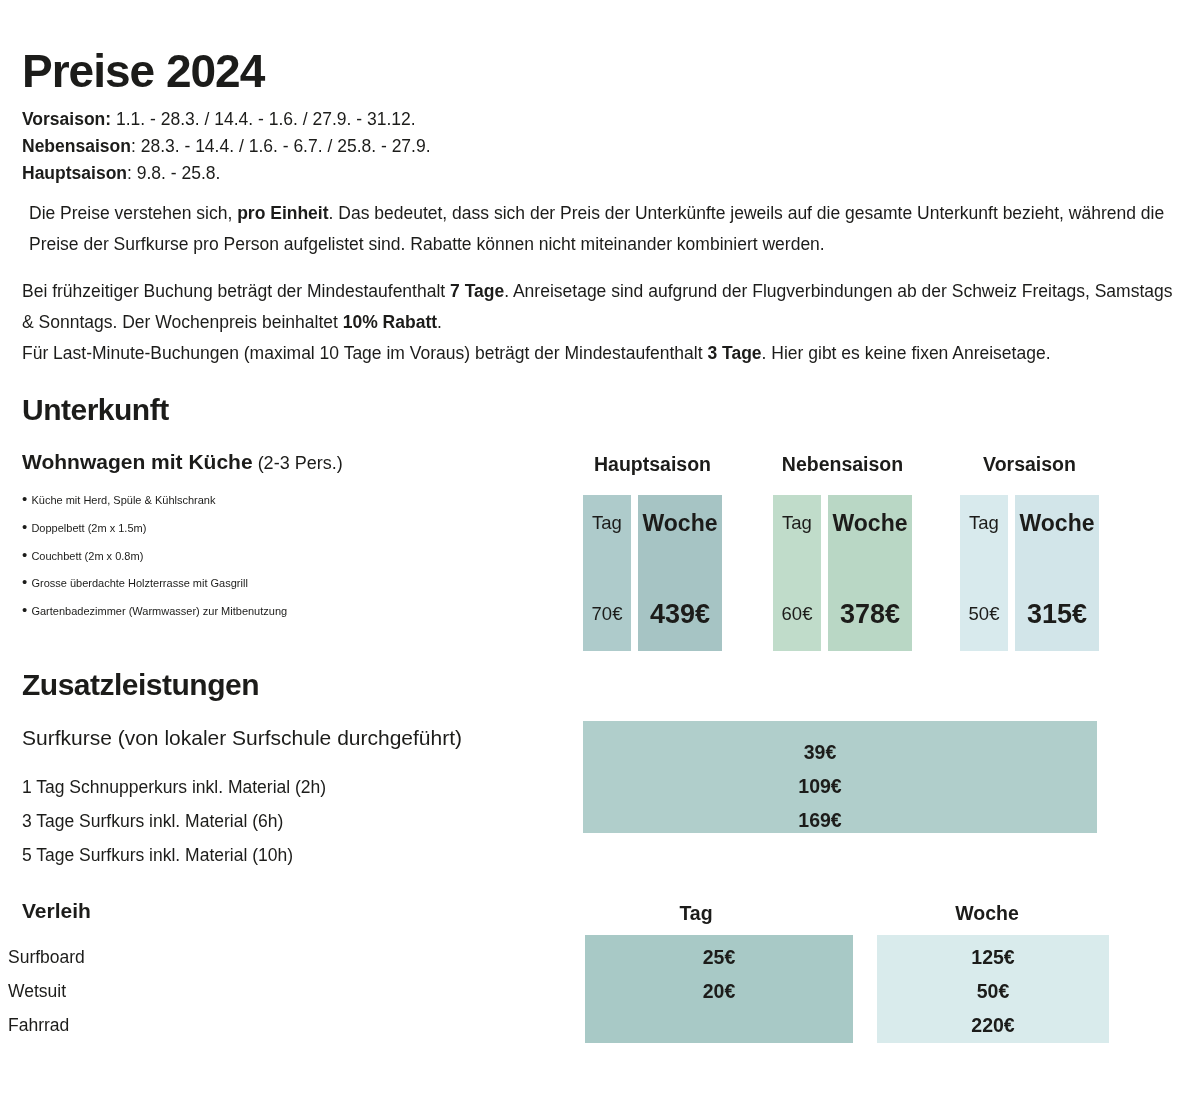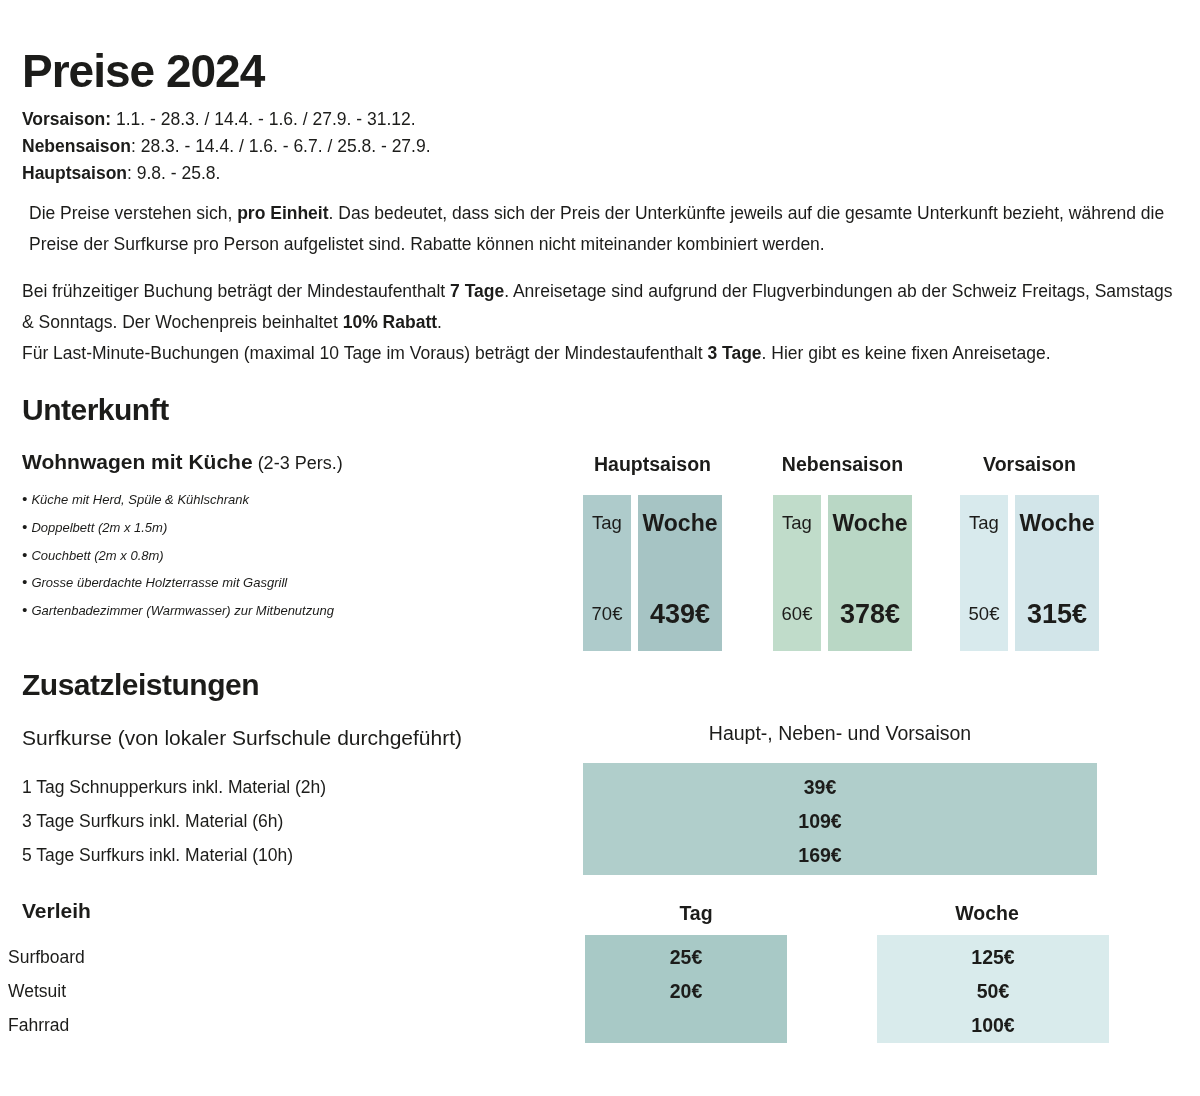--- a/index.html
+++ b/index.html
@@ -20,7 +20,7 @@
   .unit-line{left:22px;top:450px;font-size:21px;}
   .unit-line .cap{font-weight:normal;font-size:18px;}
 
-  .features{left:22px;top:486px;font-size:13px;line-height:26.8px;font-style:italic;}
+  .features{left:22px;top:486px;font-size:11px;line-height:26.8px;}
   .feature{display:block;}
   .feature::before{content:"• ";font-size:15px;}
 

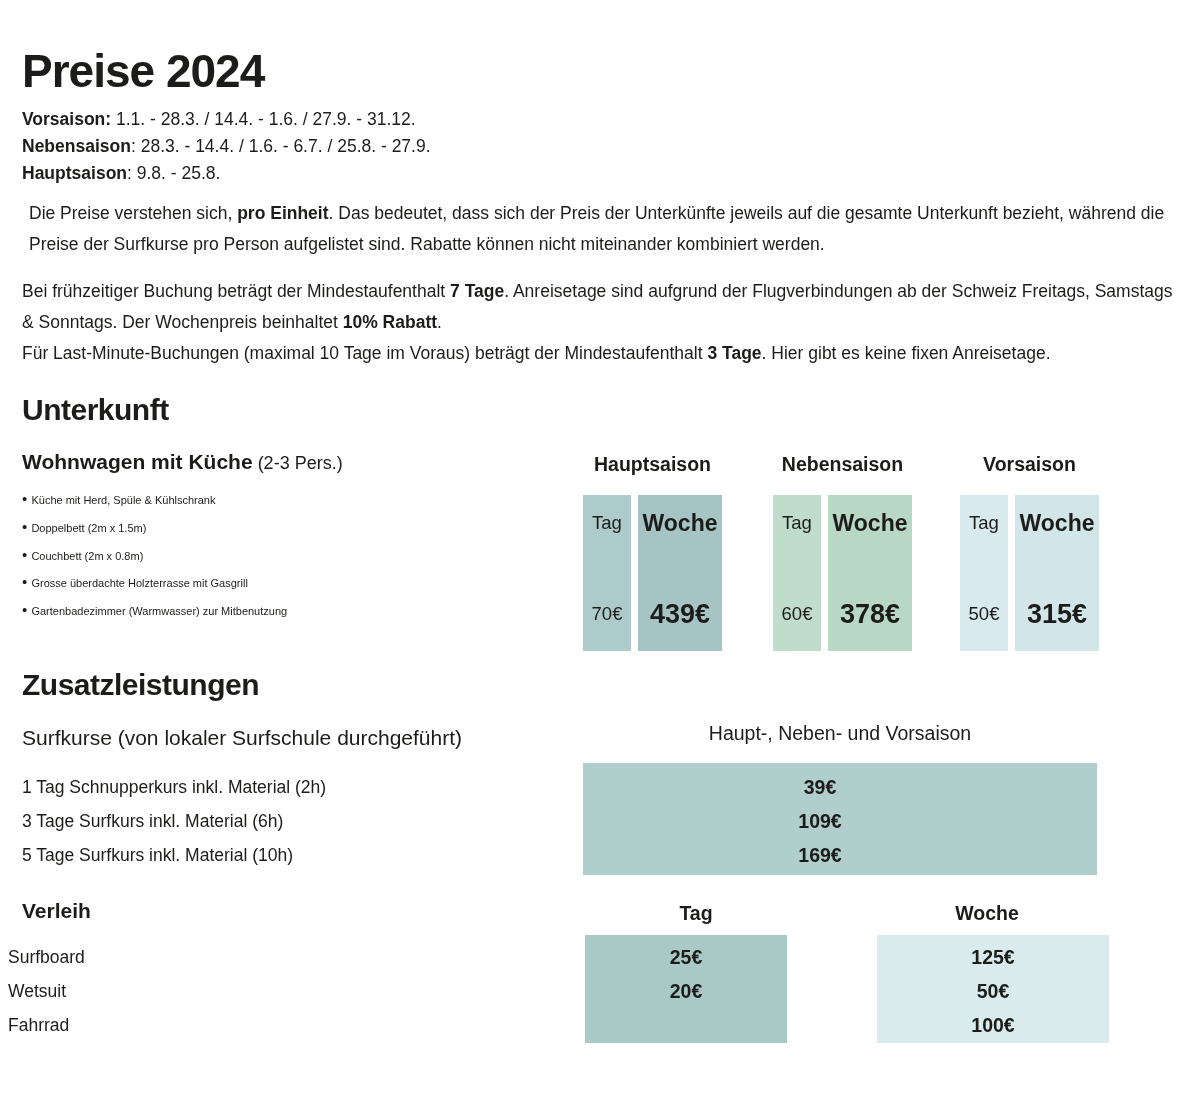--- a/index.html
+++ b/index.html
@@ -38,7 +38,7 @@
   .zusatz-heading{left:22px;top:668px;}
   .surf-sub{left:22px;top:726px;font-size:21px;font-weight:normal;}
   .surf-box-heading{left:583px;top:722px;width:514px;text-align:center;font-size:19.5px;font-weight:normal;}
-  .surf-box{left:583px;top:763px;width:514px;height:112px;padding-top:7px;box-sizing:border-box;}
+  .surf-box{left:583px;top:721px;width:514px;height:112px;padding-top:14px;box-sizing:border-box;}
   .surf-box .row{height:34px;line-height:34px;text-align:center;padding-right:40px;font-size:19.5px;font-weight:bold;}
   .surf-names{left:22px;top:770px;}
   .surf-names .row{height:34px;line-height:34px;font-size:17.5px;}

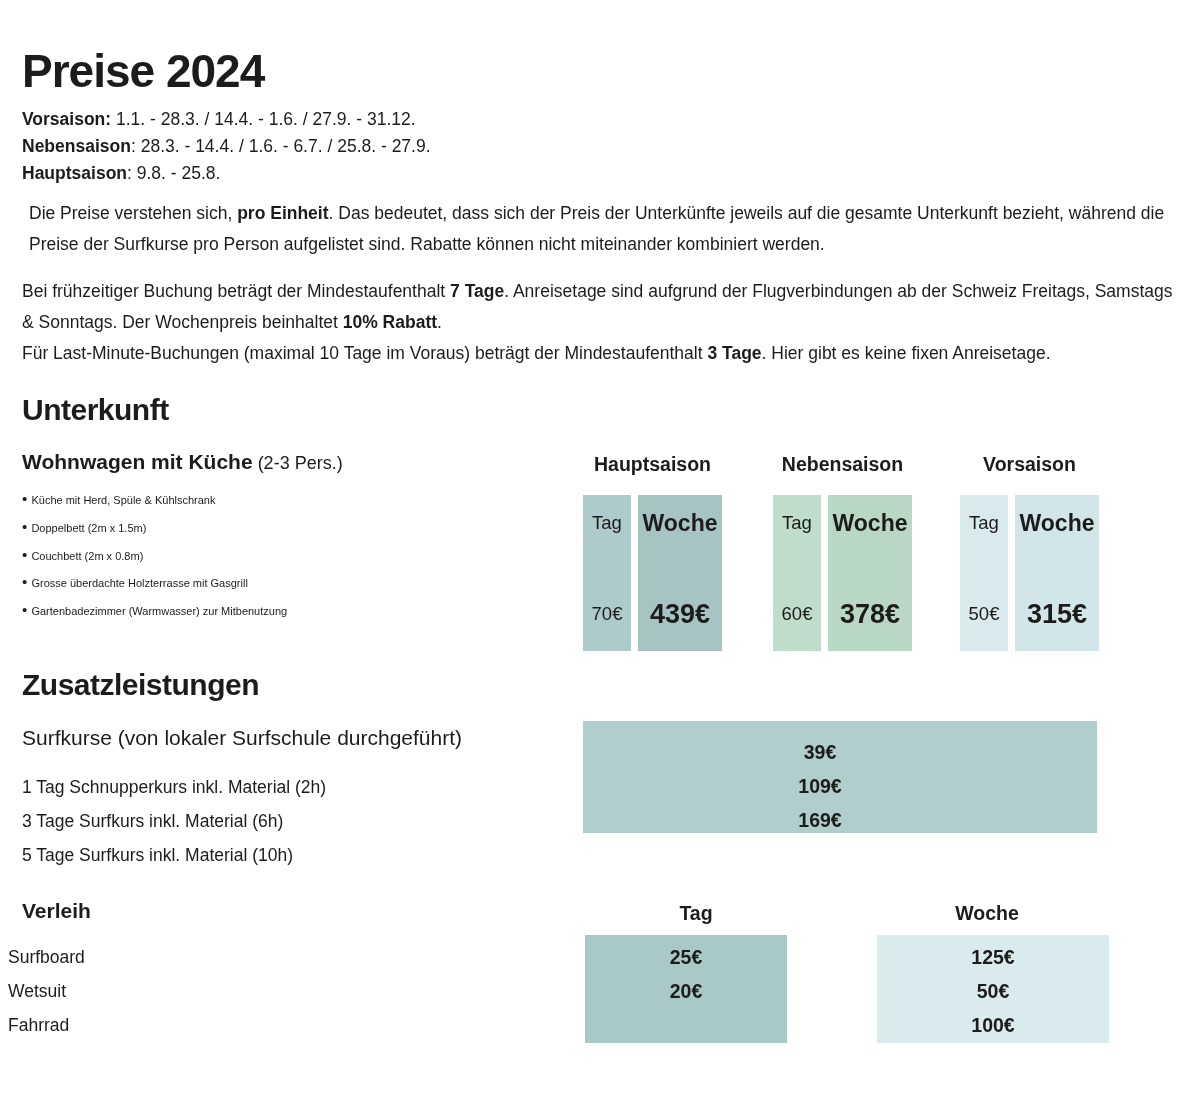--- a/index.html
+++ b/index.html
@@ -48,7 +48,7 @@
   .col-head.day{left:585px;width:222px;}
   .col-head.week{left:877px;width:220px;}
   .rent-box{top:935px;height:108px;padding-top:5px;box-sizing:border-box;}
-  .rent-box.day{left:585px;width:202px;}
+  .rent-box.day{left:585px;width:268px;}
   .rent-box.week{left:877px;width:232px;}
   .rent-box .row{height:34px;line-height:34px;text-align:center;font-size:19.5px;font-weight:bold;}
   .rent-names{left:8px;top:940px;}

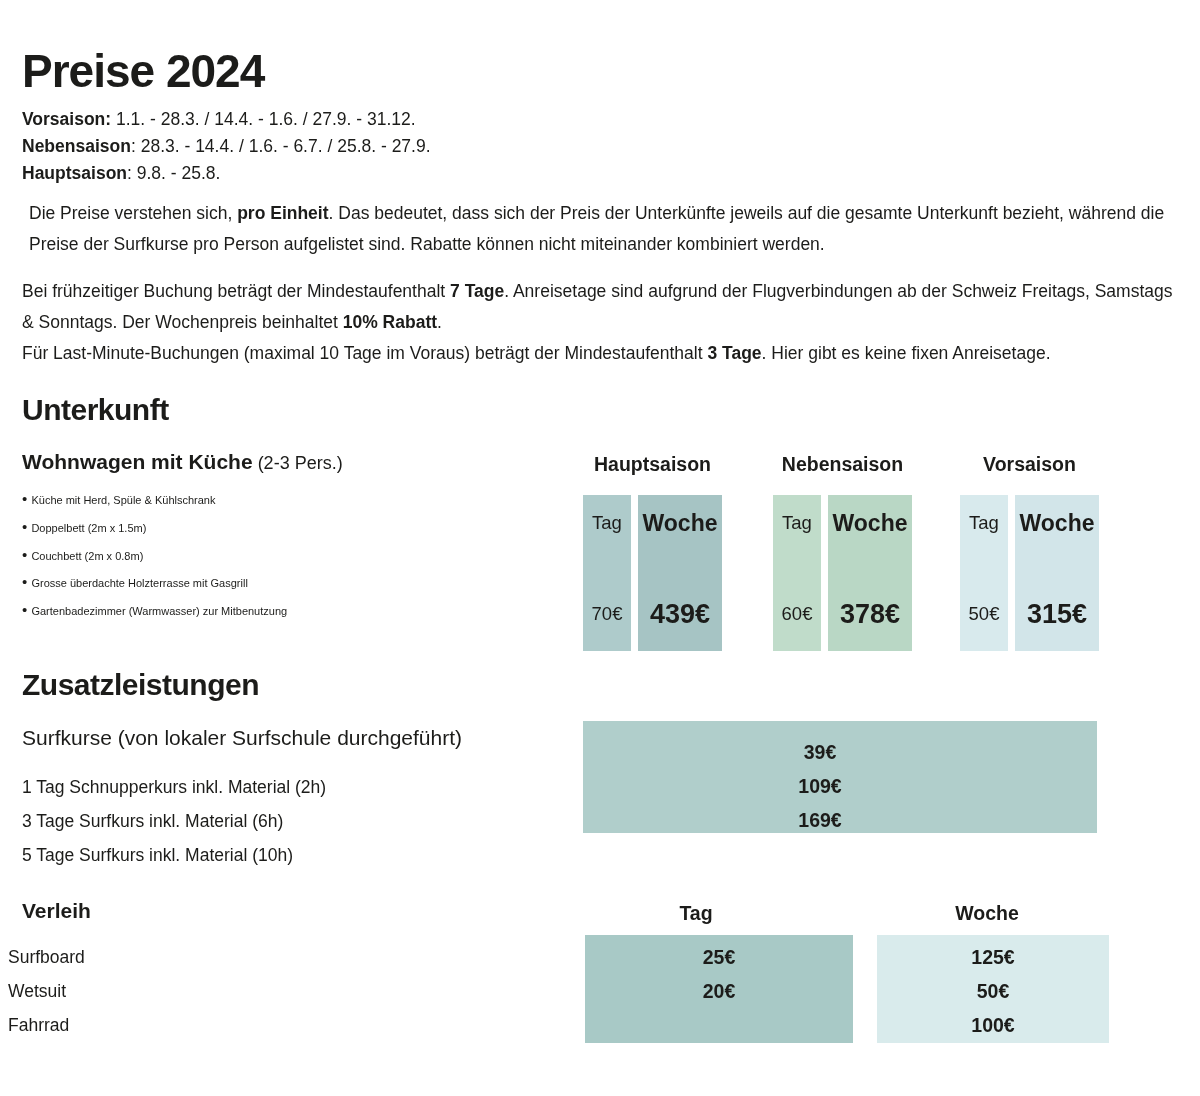--- a/index.html
+++ b/index.html
@@ -164,7 +164,7 @@
   <div class="abs rent-box week" style="background: rgb(217, 235, 236);">
     <div class="row">125€</div>
     <div class="row">50€</div>
-    <div class="row">100€</div>
+    <div class="row">220€</div>
   </div>
 
 </div>

